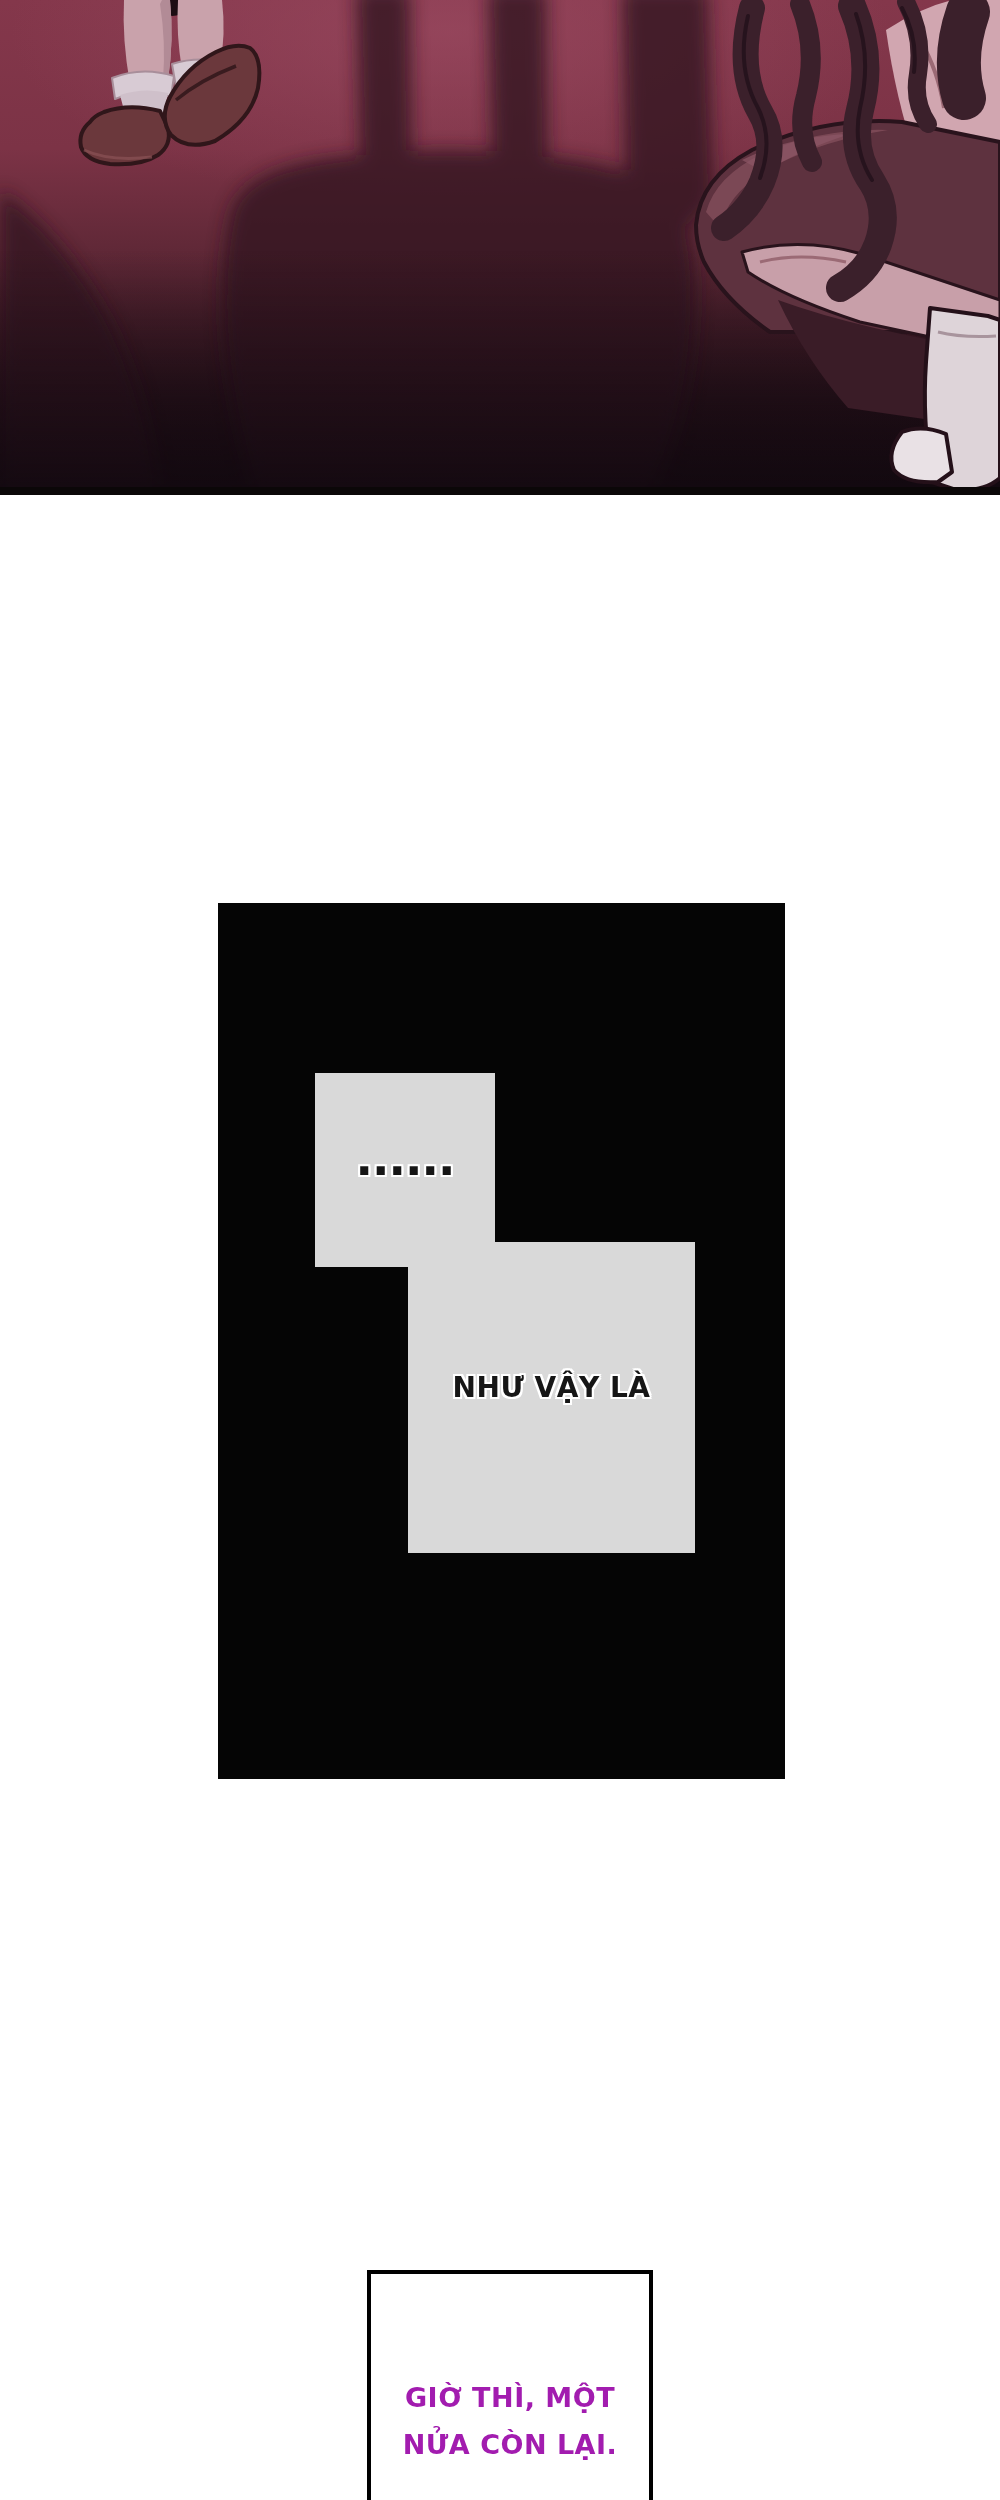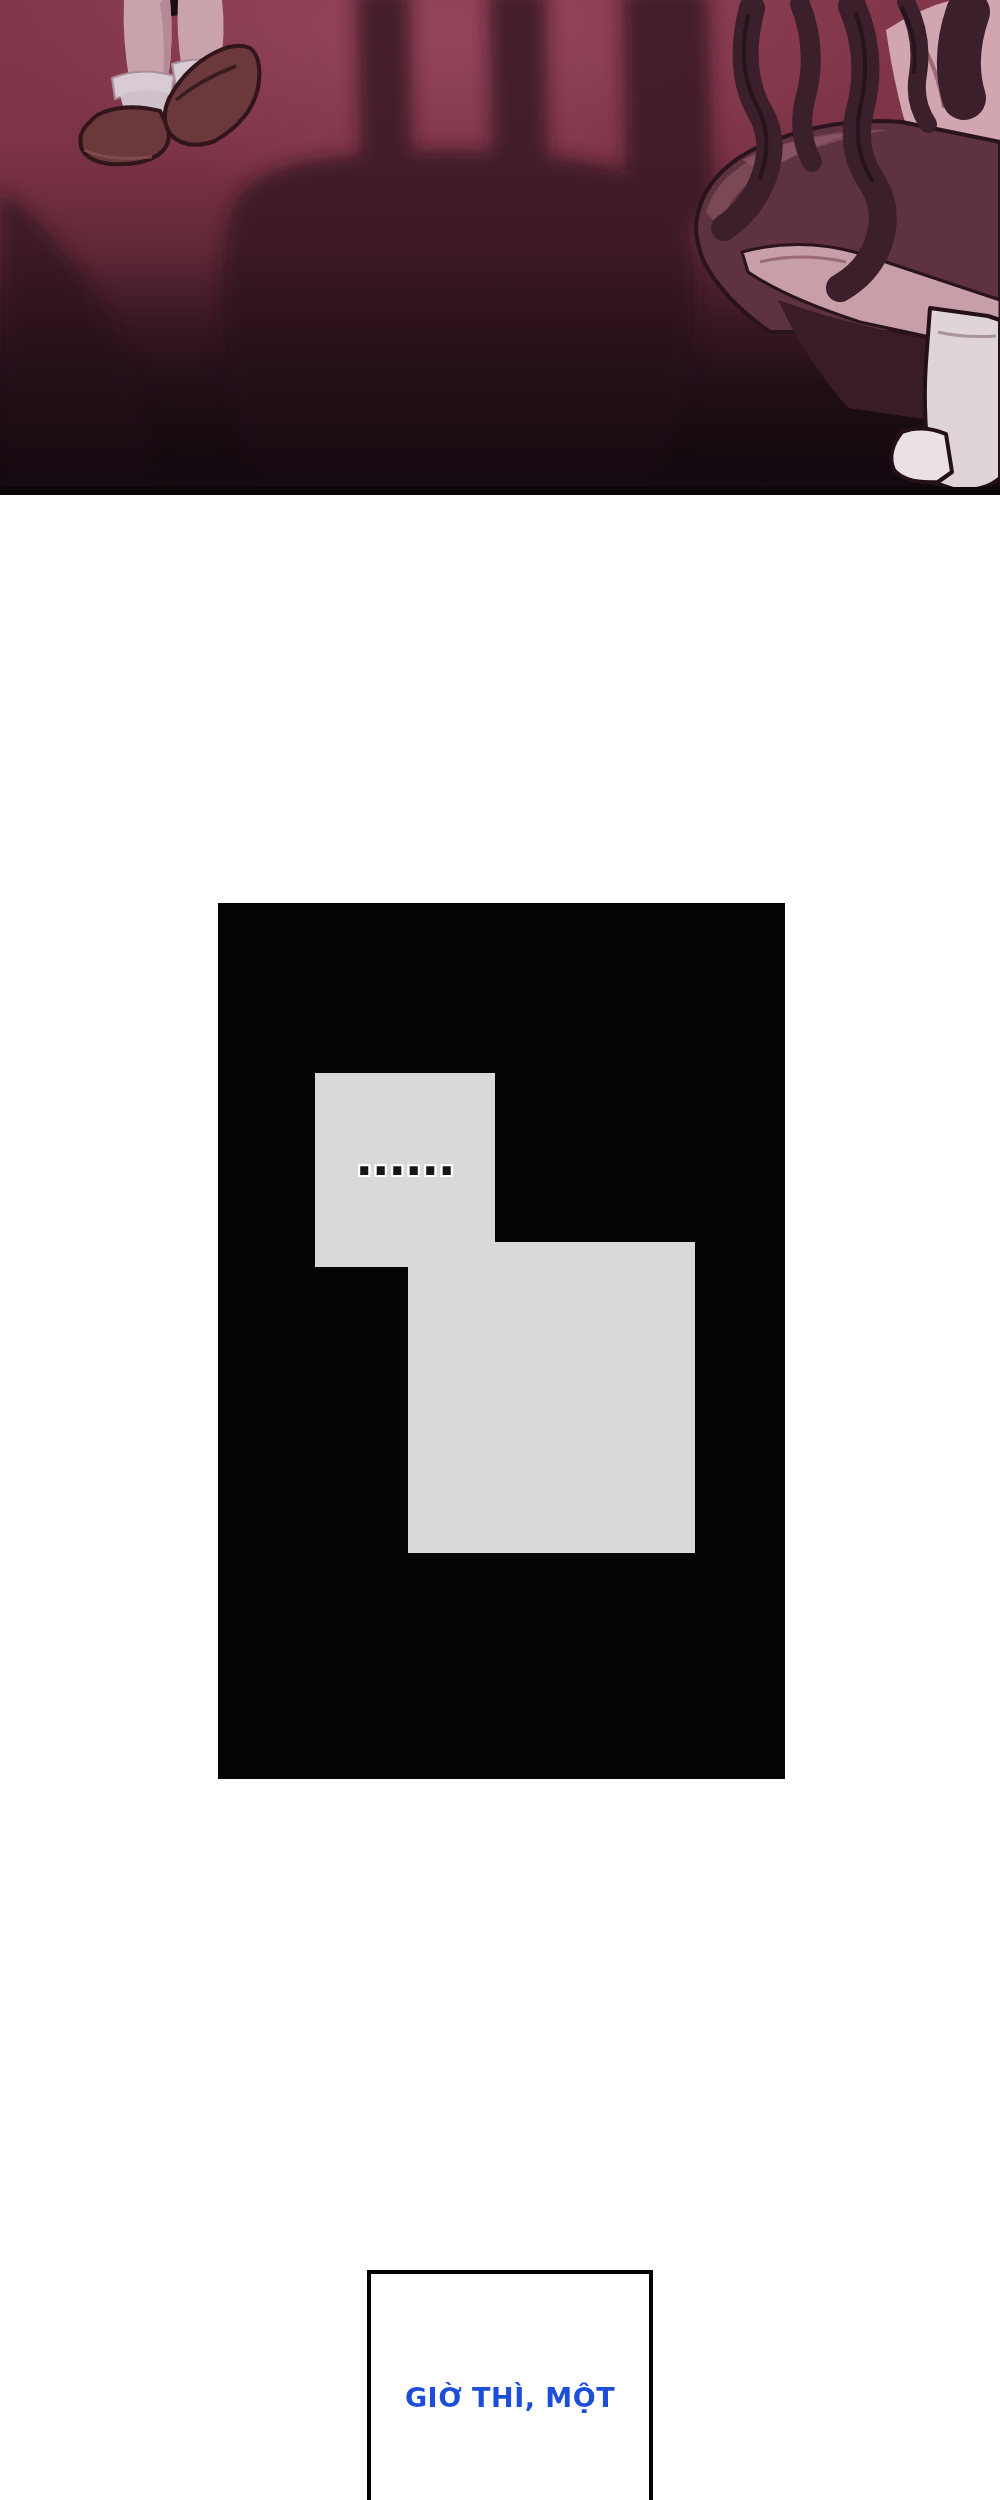--- a/index.html
+++ b/index.html
@@ -144,6 +144,7 @@
     </div>
     <div class="bubble bubble-b">
       <div class="speech">
+        <span>NHƯ VẬY LÀ</span>
       </div>
     </div>
   </div>

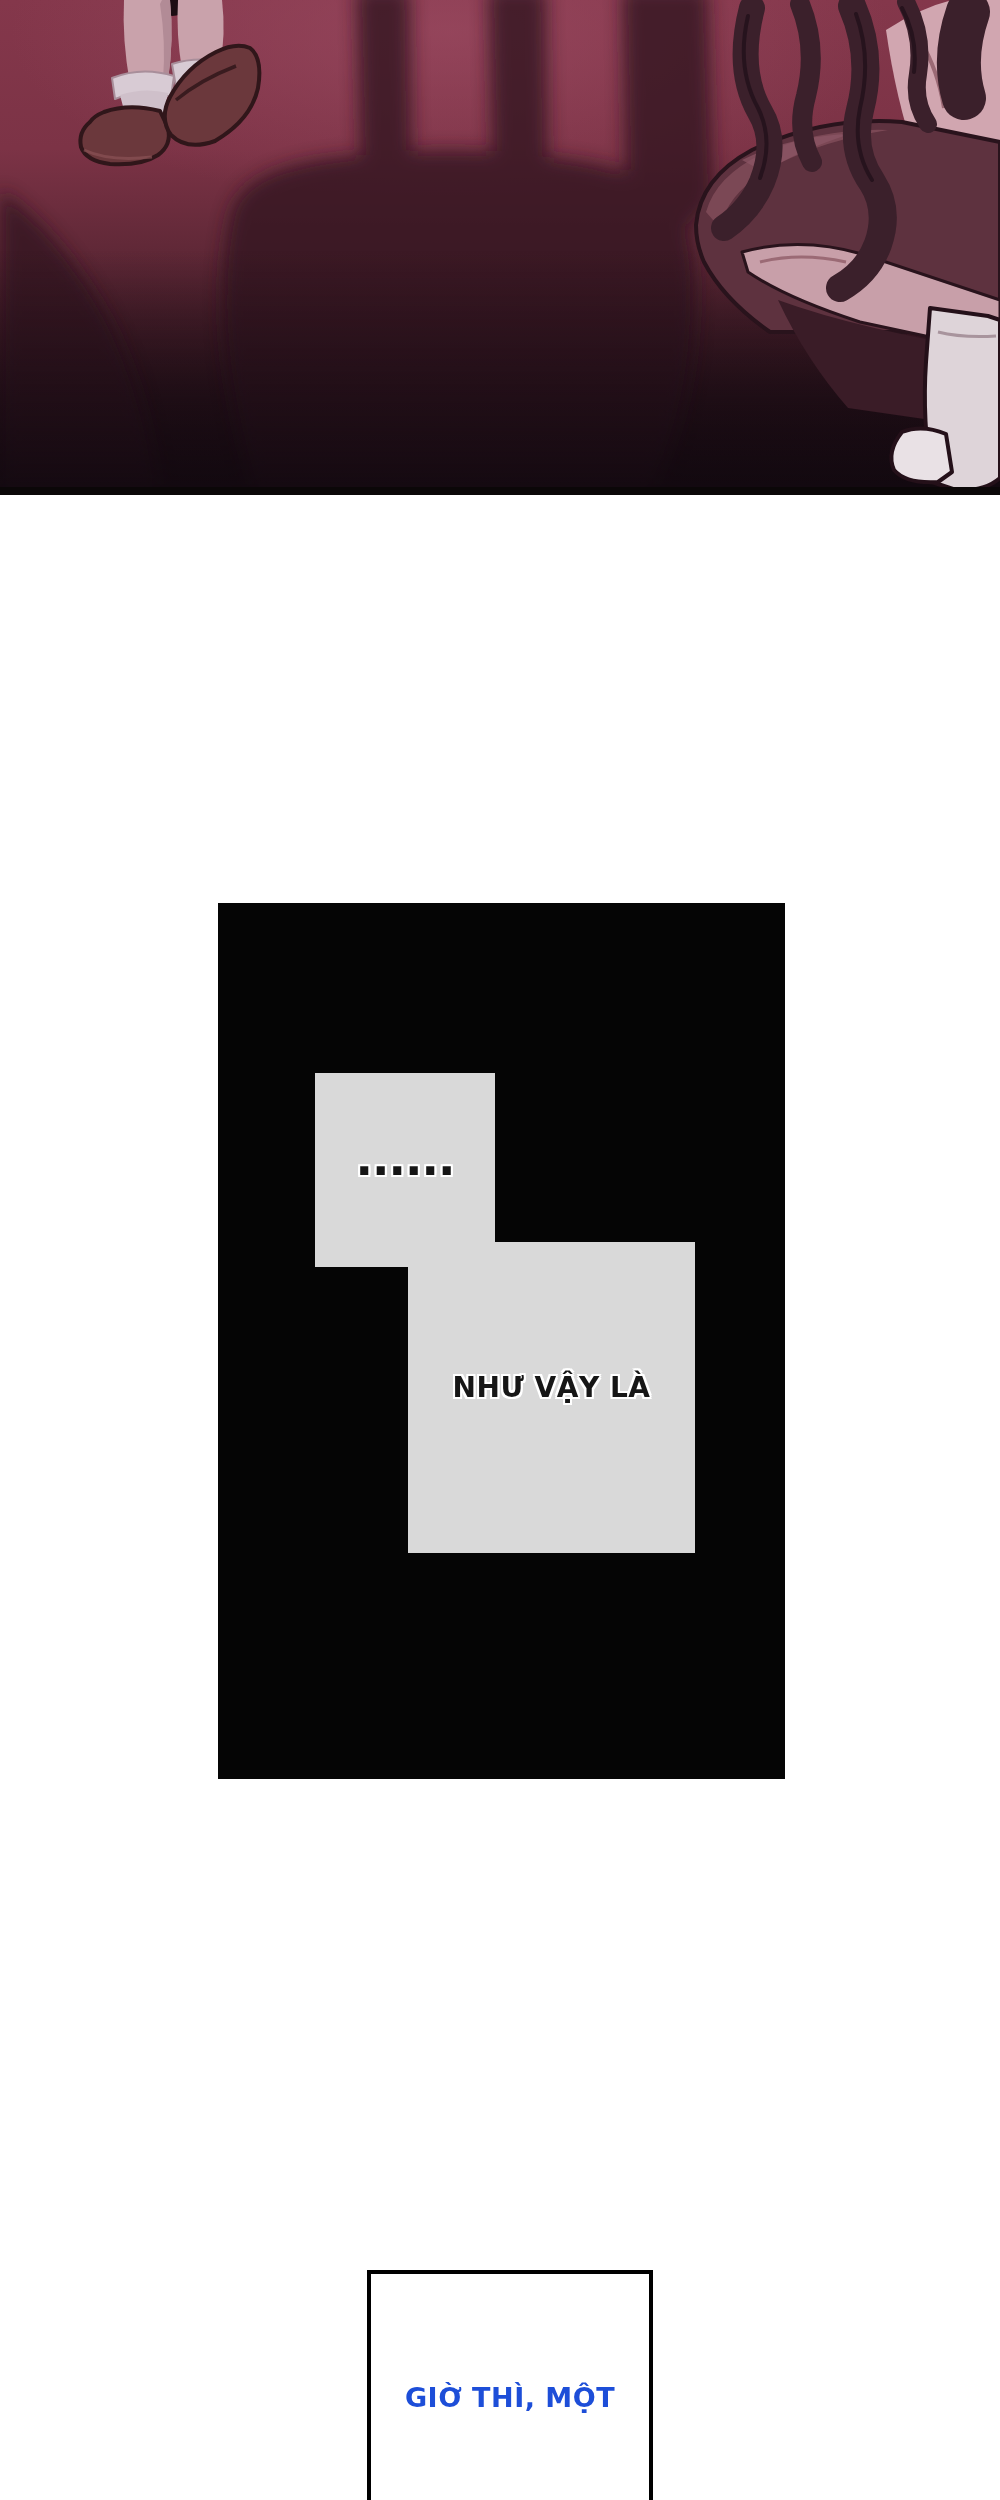--- a/index.html
+++ b/index.html
@@ -45,7 +45,7 @@
   .caption {
     position:absolute; left:0; right:0; top:100px; text-align:center;
     font-weight:bold; font-size:27px; line-height:47px; letter-spacing:.5px;
-    color:#1d4ed8;
+    color:#a21caf;
   }
 </style>
 </head>

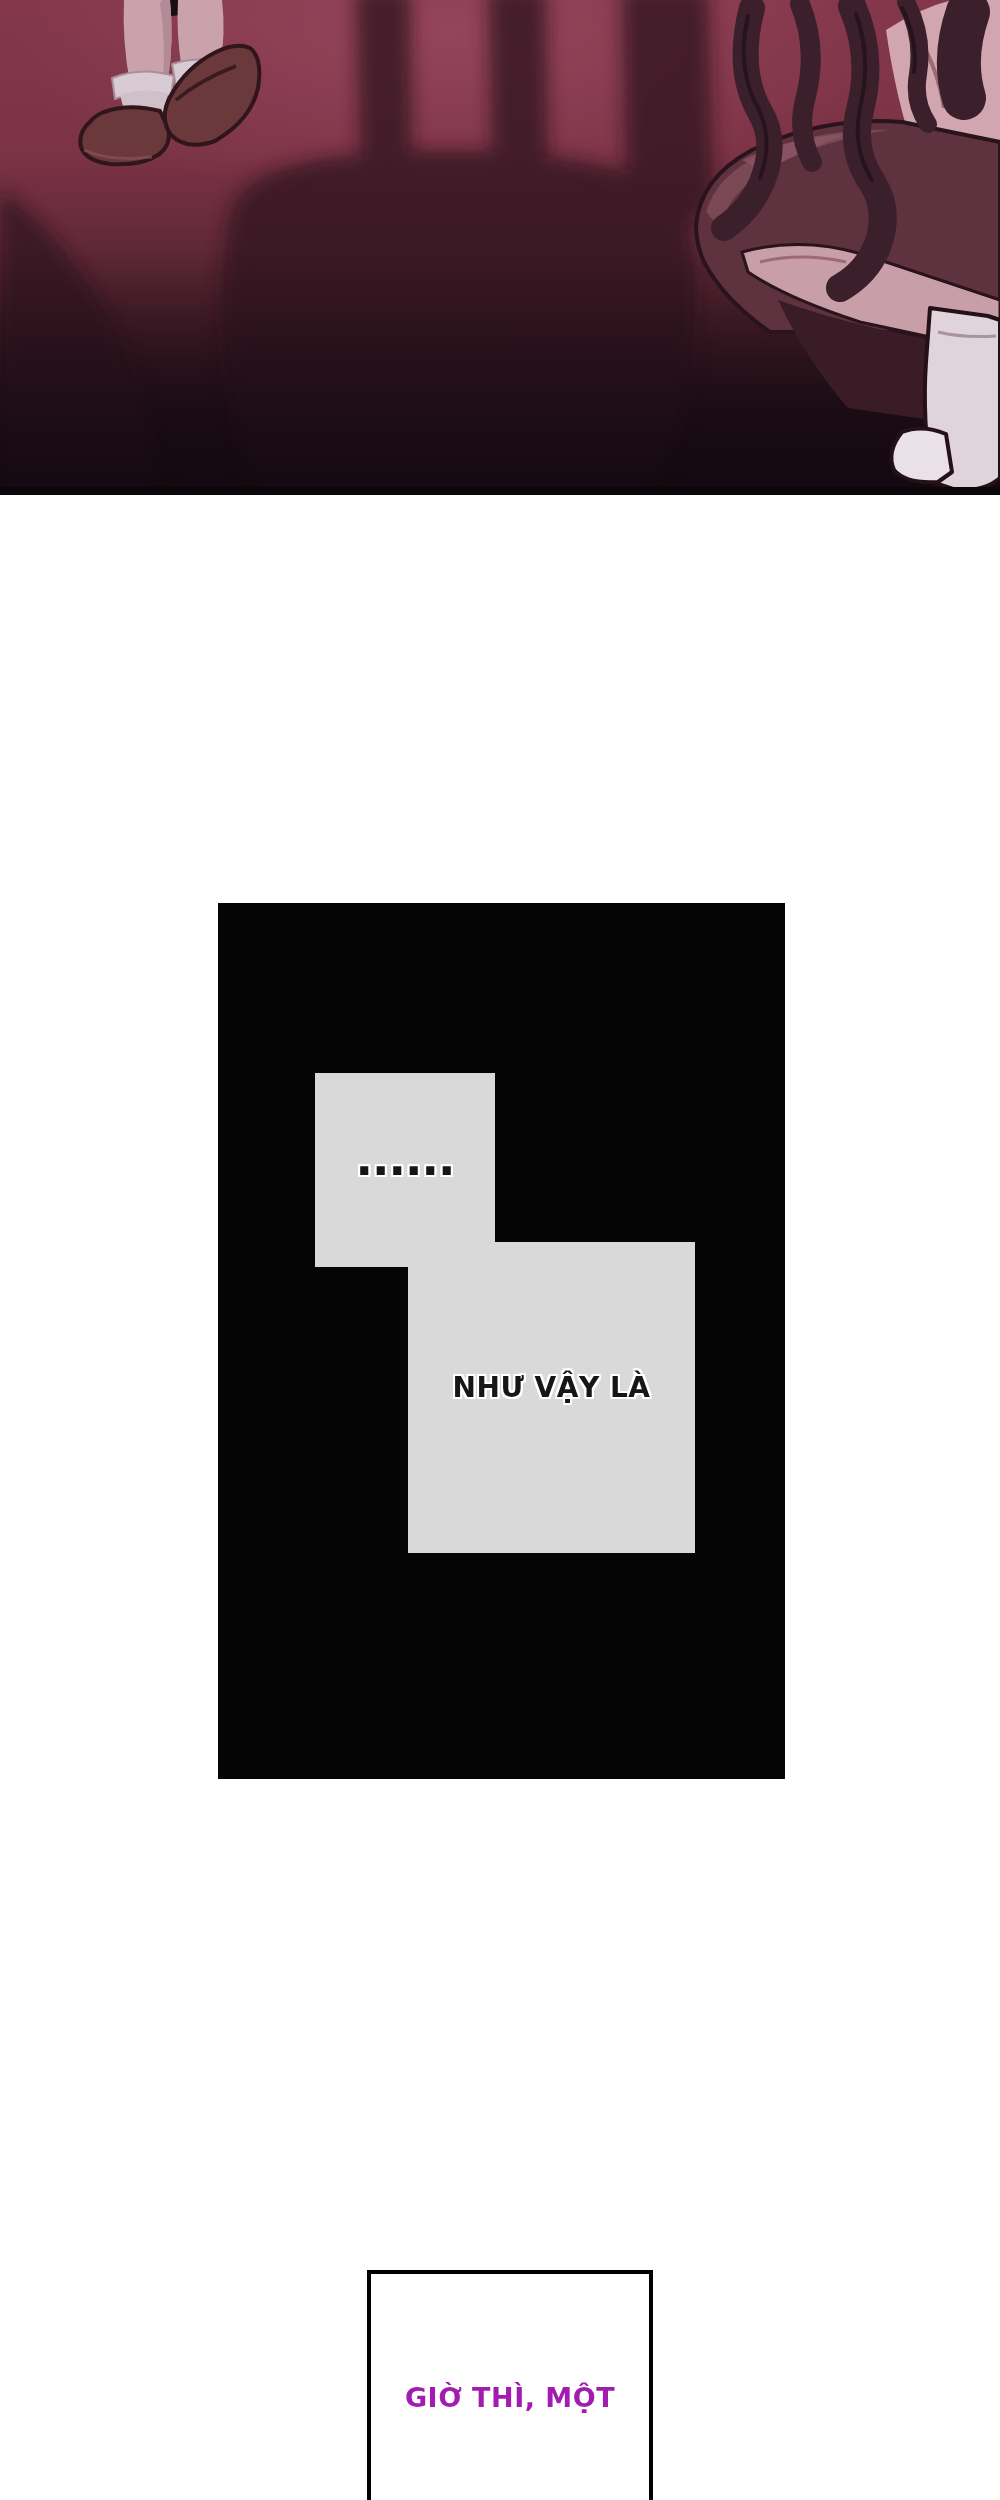--- a/index.html
+++ b/index.html
@@ -152,6 +152,7 @@
   <div class="caption-box">
     <div class="caption">
       <span>GIỜ THÌ, MỘT</span>
+      <span>NỬA CÒN LẠI.</span>
     </div>
   </div>
 

